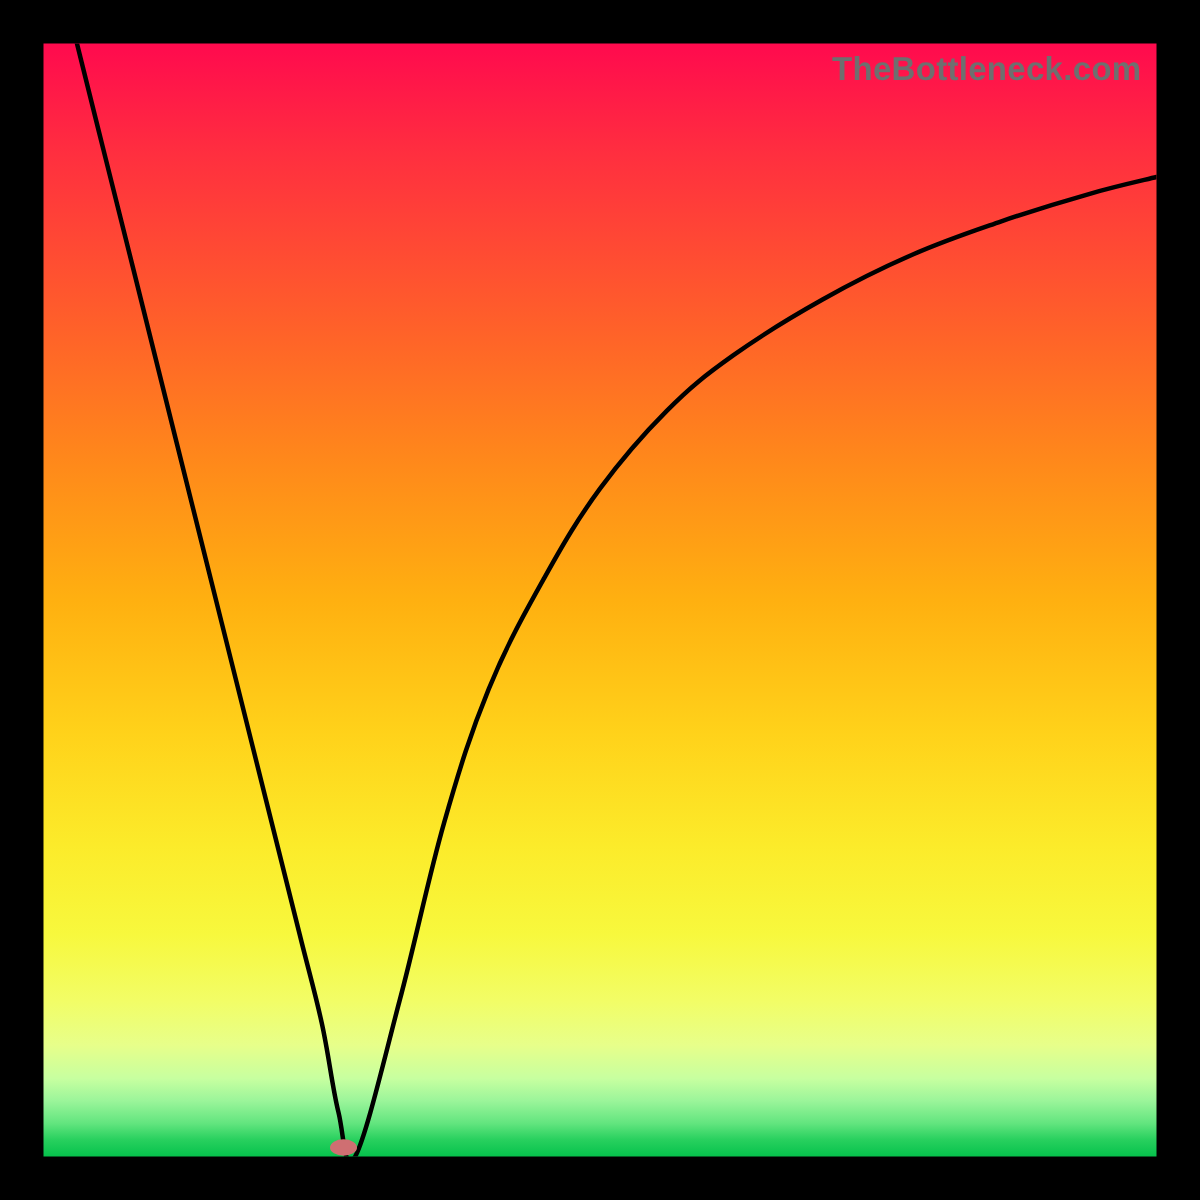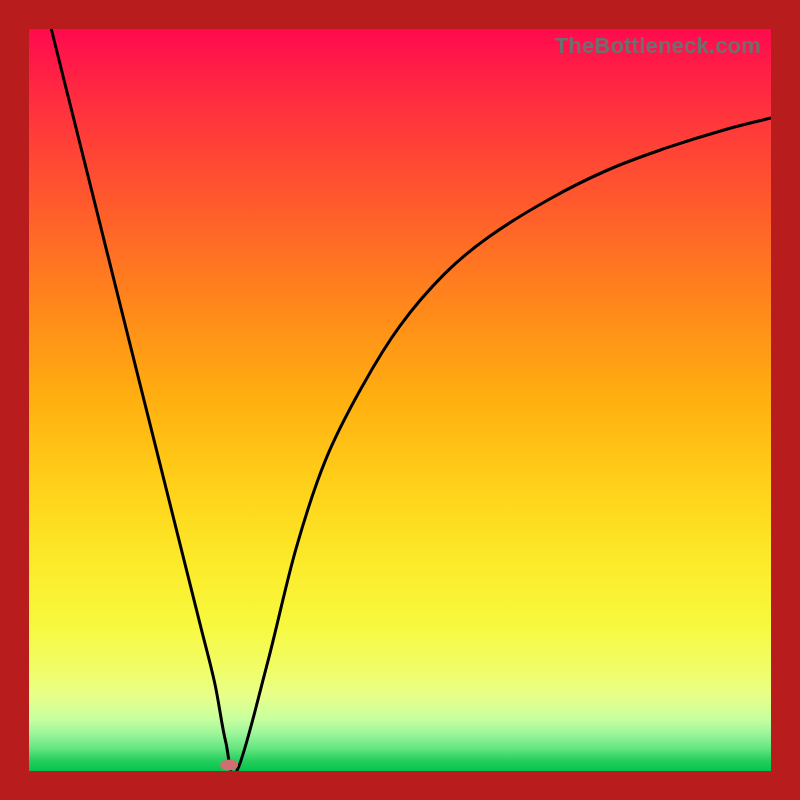--- a/index.html
+++ b/index.html
@@ -13,7 +13,7 @@
   .outer {
     width: 800px;
     height: 800px;
-    background: #b91c1c;
+    background: #000000;
     position: relative;
   }
   .plot {

